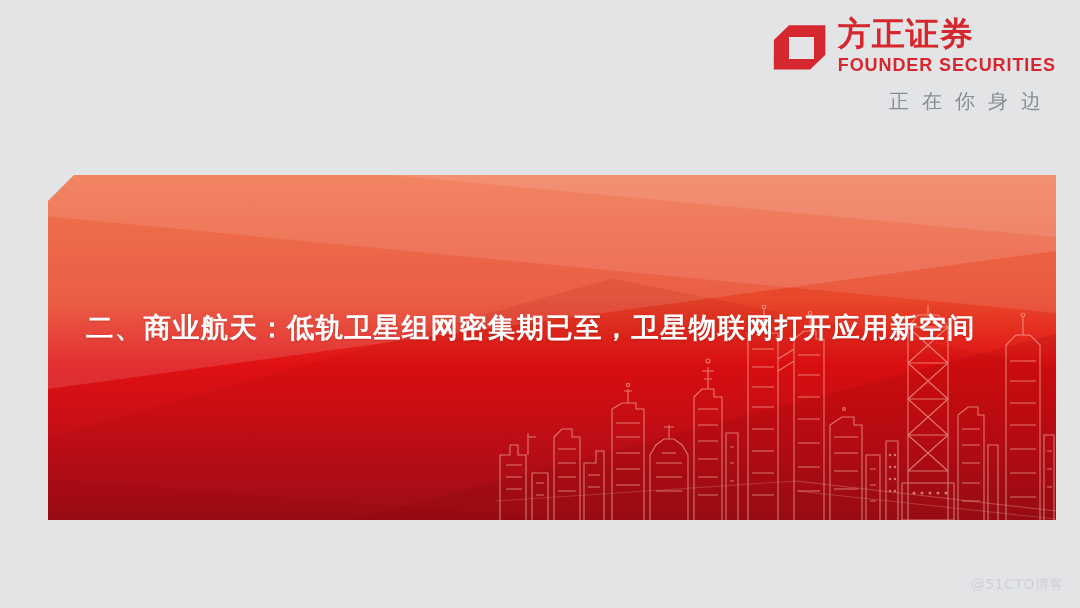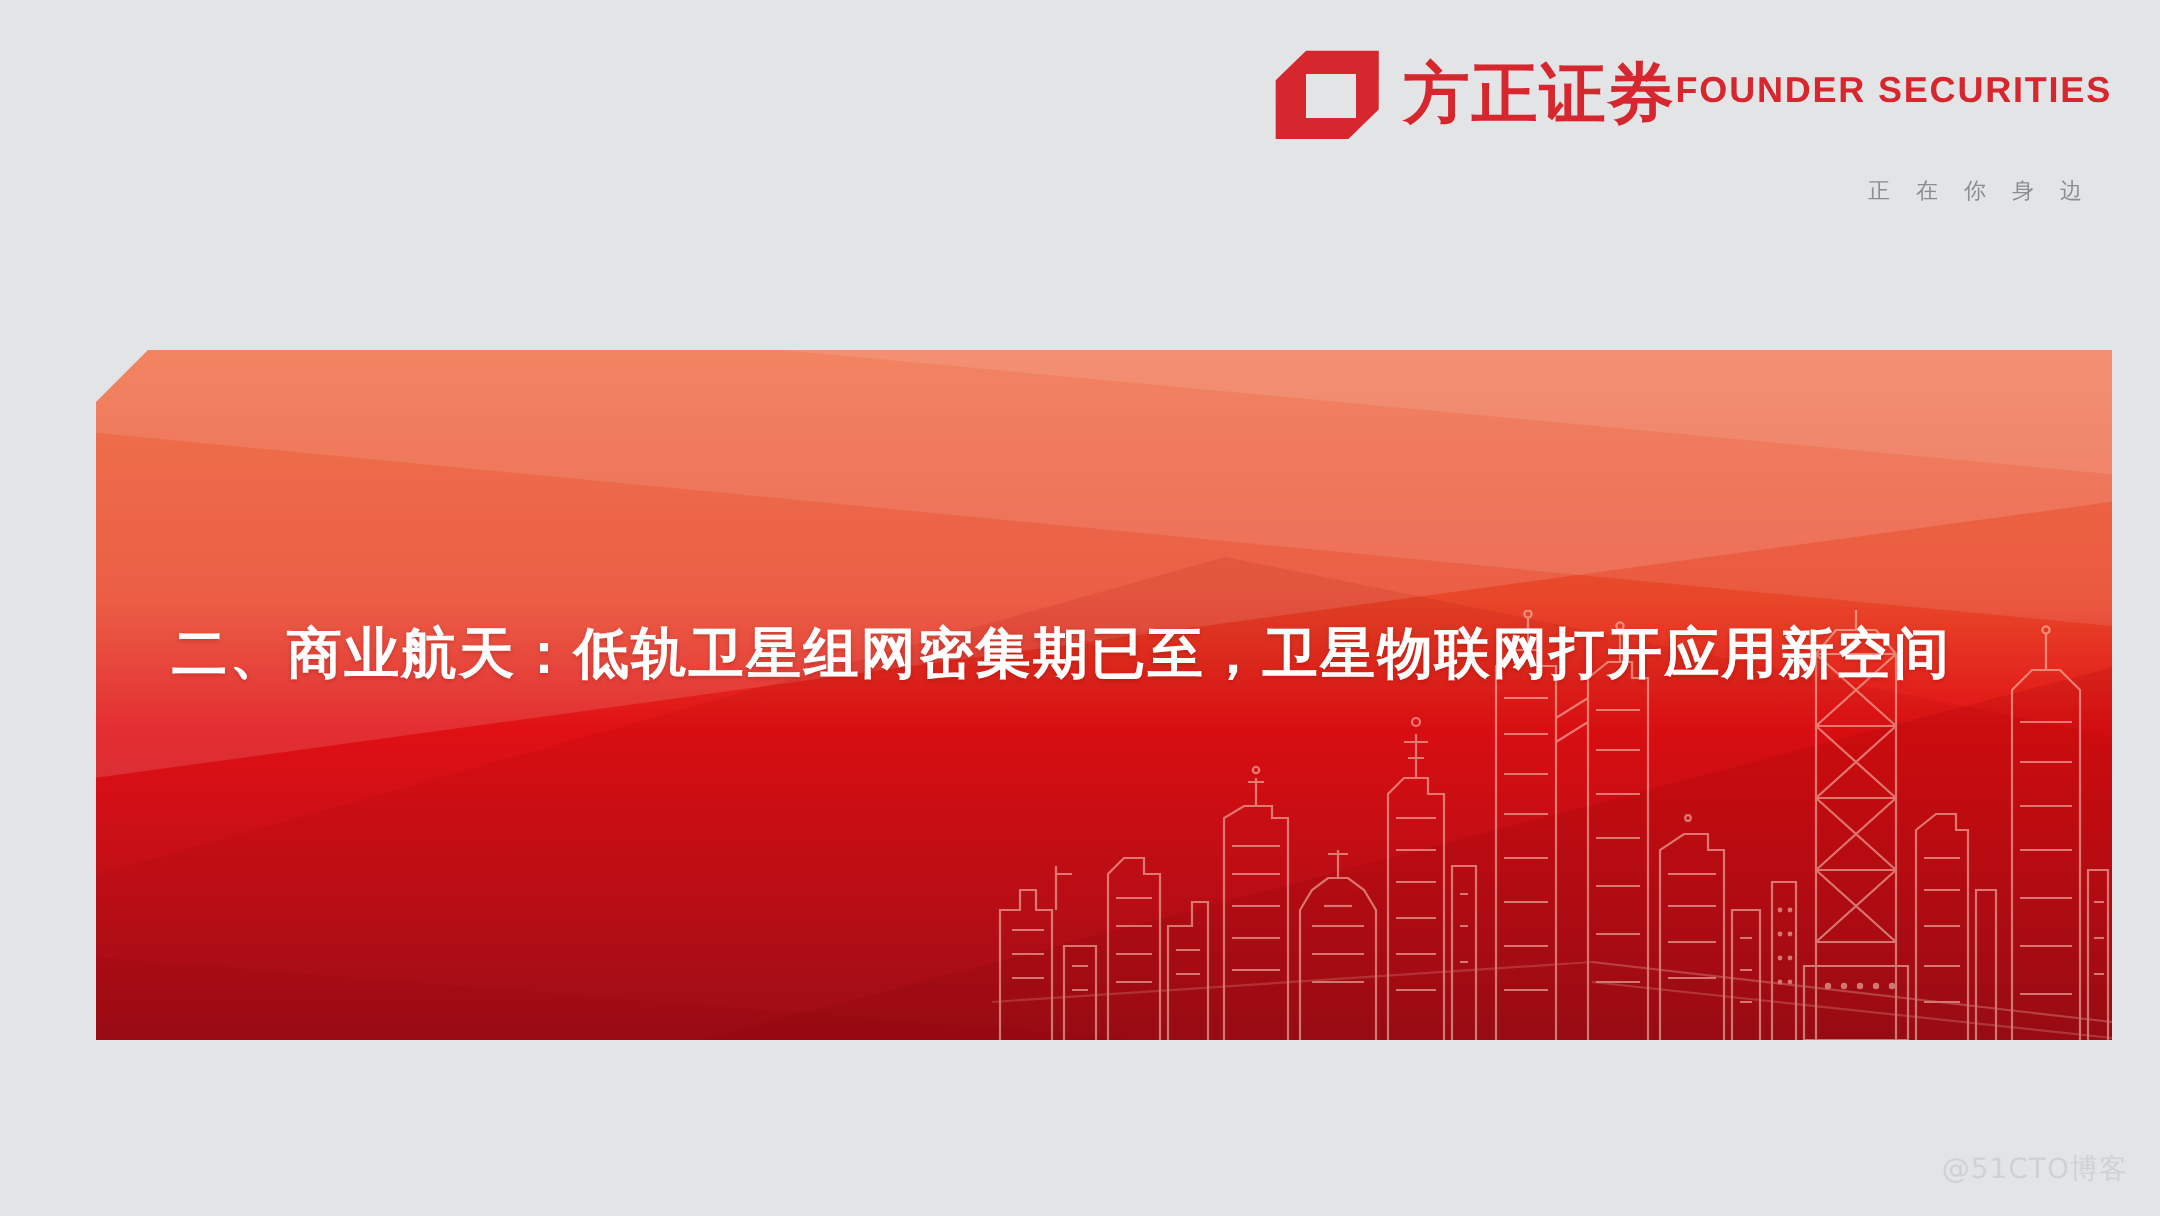--- a/index.html
+++ b/index.html
@@ -46,7 +46,7 @@
   #logo-mark svg { display: block; }
   #brand-text {
     display: flex;
-    flex-direction: row;
+    flex-direction: column;
     align-items: flex-start;
     justify-content: center;
   }

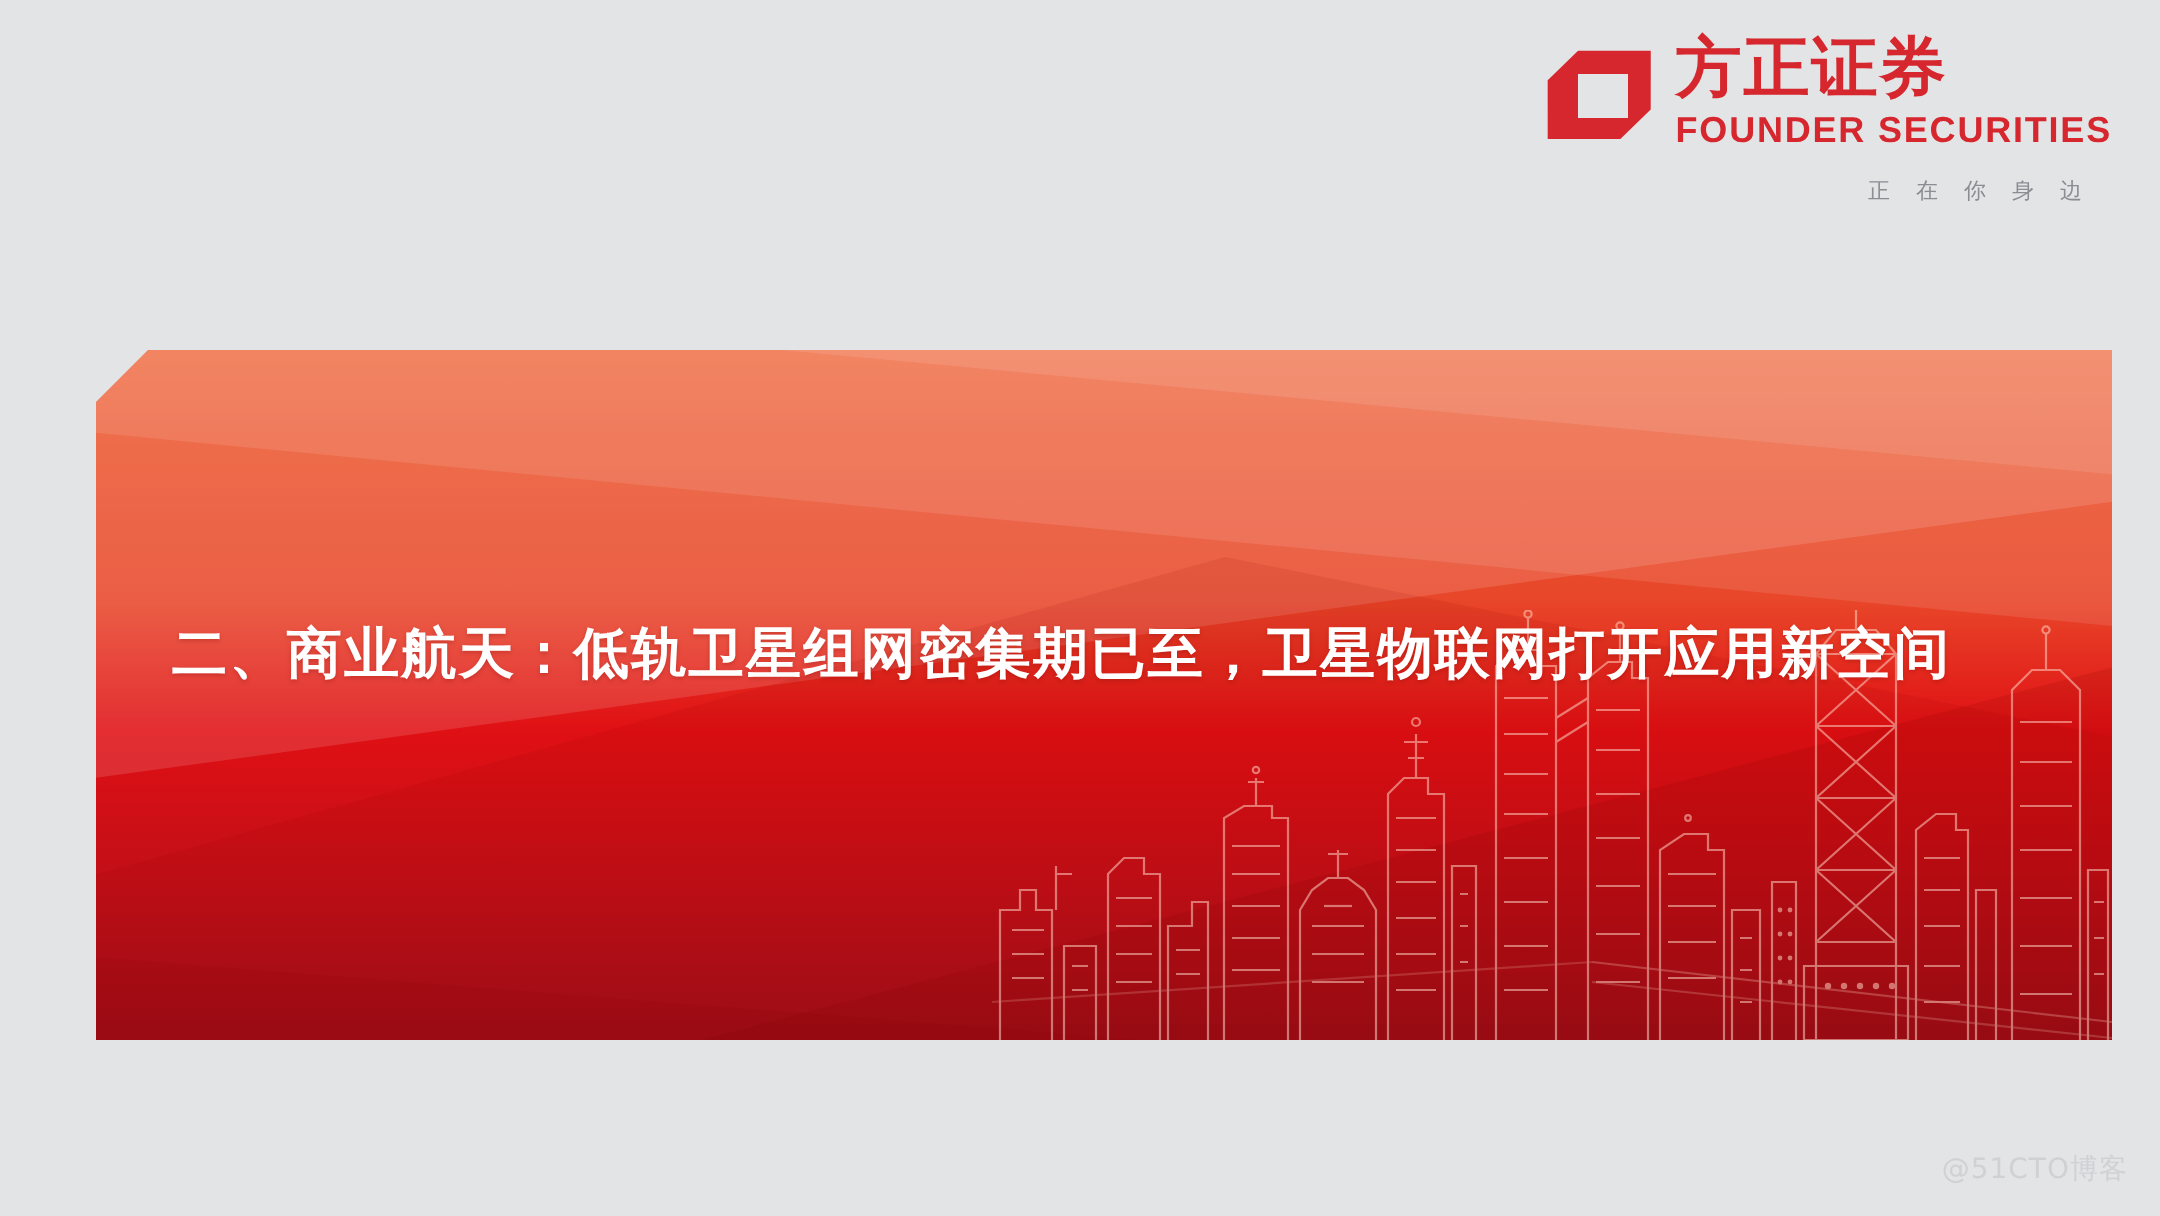--- a/index.html
+++ b/index.html
@@ -72,7 +72,7 @@
     margin-top: 14px;
     text-align: right;
     font-family: "DejaVu Sans", "Liberation Sans", sans-serif;
-    font-size: 11px;
+    font-size: 20px;
     color: #8a8d92;
     letter-spacing: 13px;
     padding-right: 2px;

